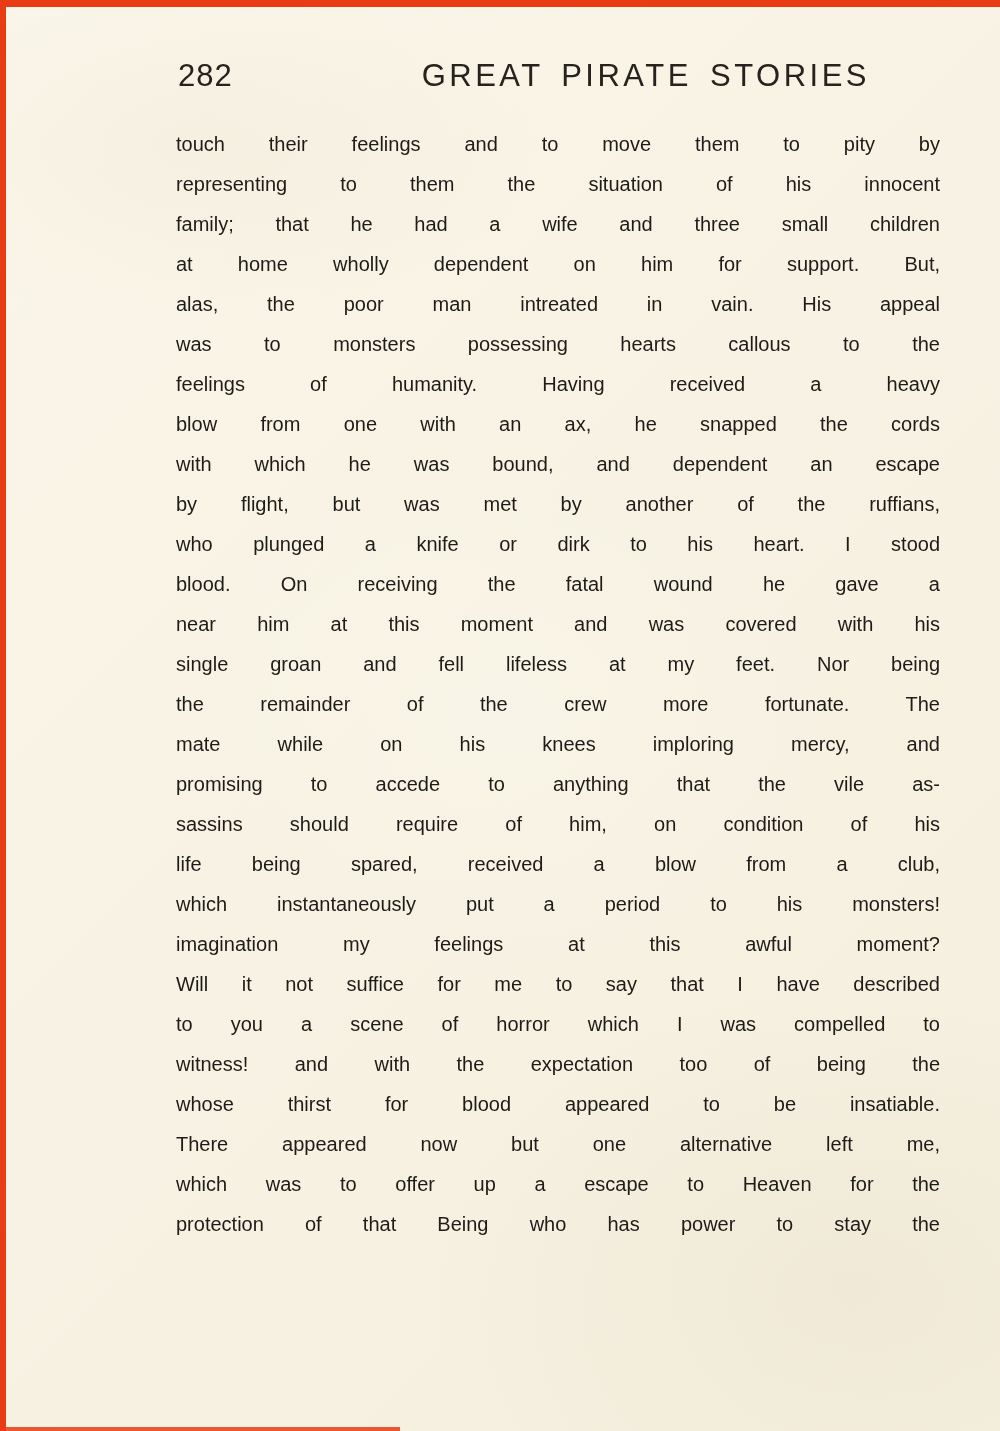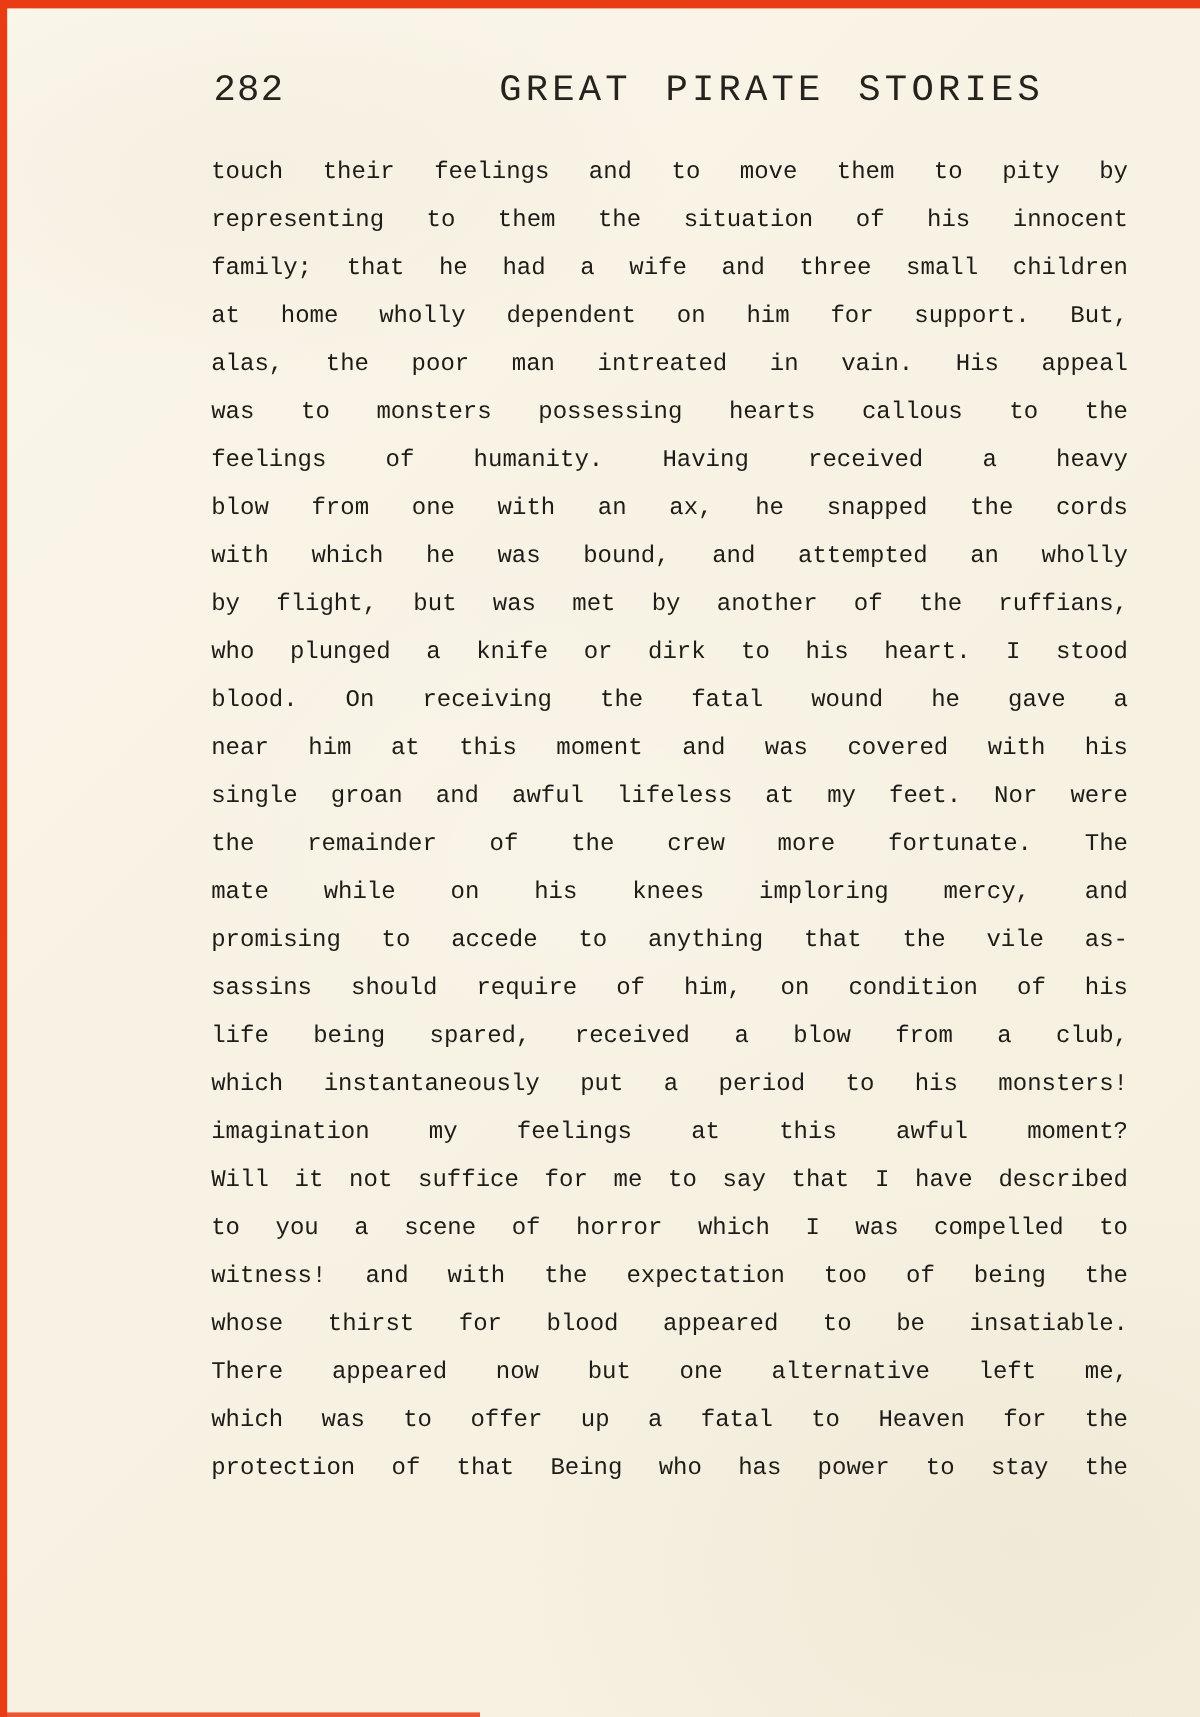--- a/index.html
+++ b/index.html
@@ -13,7 +13,7 @@
     height: 1431px;
     background: linear-gradient(135deg, #faf6ea 0%, #f7f2e3 45%, #f5efdf 100%);
     overflow: hidden;
-    font-family: Liberation Mono, monospace;
+    font-family: Liberation Sans, sans-serif;
   }
   .scan-edge-top {
     position: absolute;

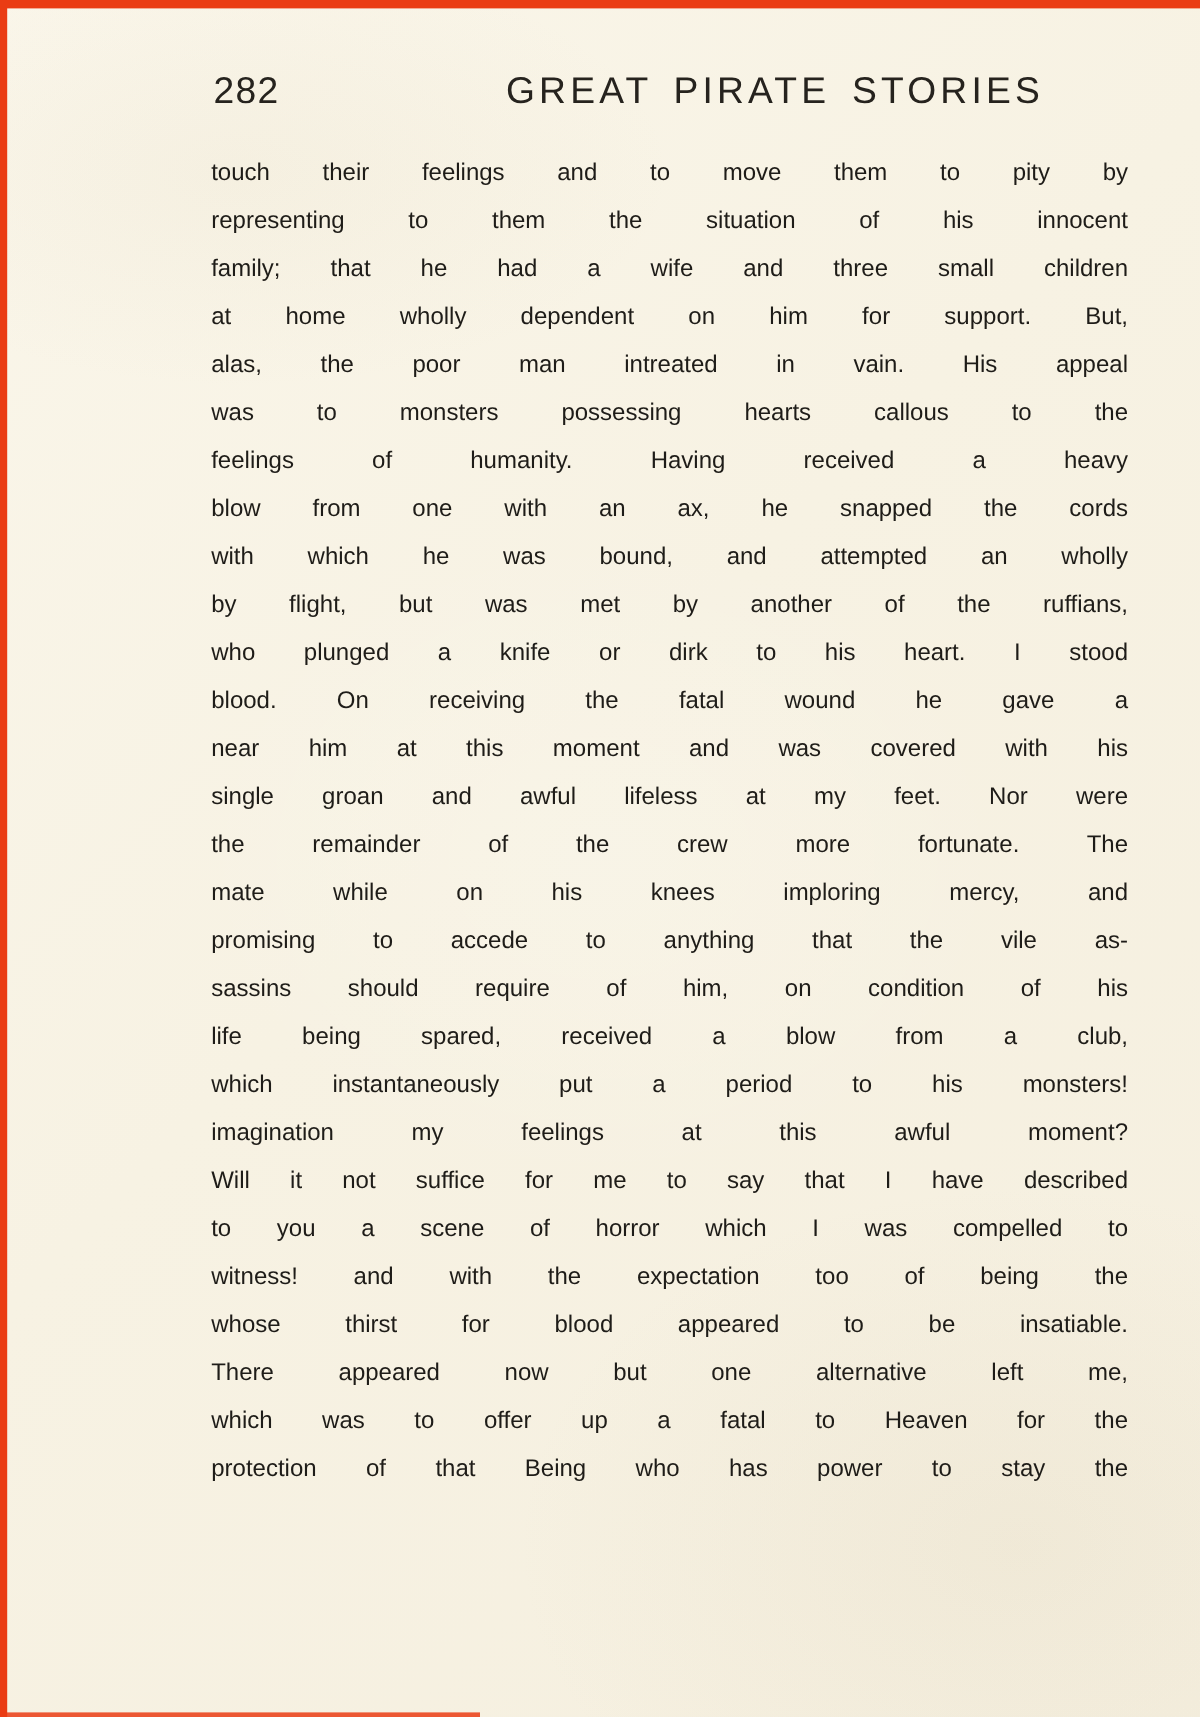--- a/index.html
+++ b/index.html
@@ -106,7 +106,7 @@
       <div class="line">was to monsters possessing hearts callous to the</div>
       <div class="line">feelings of humanity. Having received a heavy</div>
       <div class="line">blow from one with an ax, he snapped the cords</div>
-      <div class="line">with which he was bound, and attempted an wholly</div>
+      <div class="line">with which he was bound, and dependent an escape</div>
       <div class="line">by flight, but was met by another of the ruffians,</div>
       <div class="line">who plunged a knife or dirk to his heart. I stood</div>
       <div class="line">blood. On receiving the fatal wound he gave a</div>

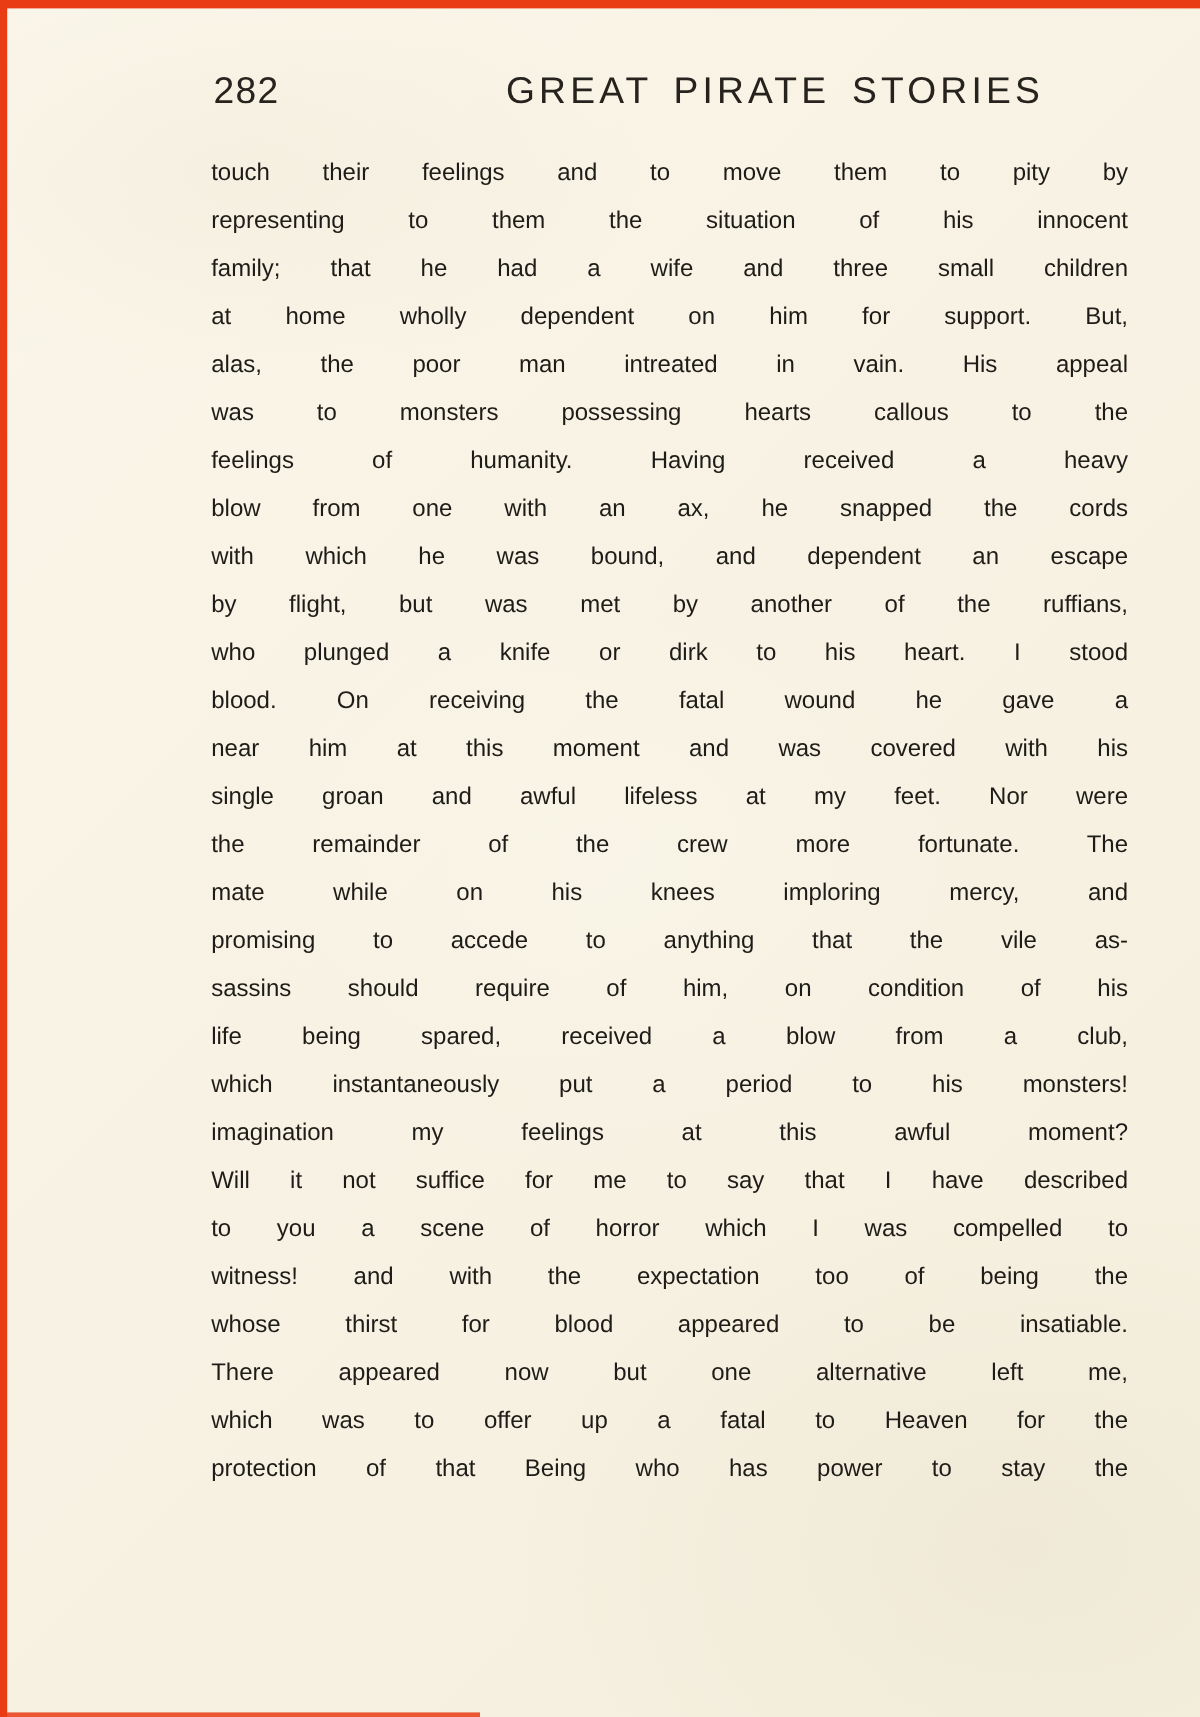--- a/index.html
+++ b/index.html
@@ -111,7 +111,7 @@
       <div class="line">who plunged a knife or dirk to his heart. I stood</div>
       <div class="line">blood. On receiving the fatal wound he gave a</div>
       <div class="line">near him at this moment and was covered with his</div>
-      <div class="line">single groan and awful lifeless at my feet. Nor were</div>
+      <div class="line">single groan and fell lifeless at my feet. Nor being</div>
       <div class="line">the remainder of the crew more fortunate. The</div>
       <div class="line">mate while on his knees imploring mercy, and</div>
       <div class="line">promising to accede to anything that the vile as-</div>

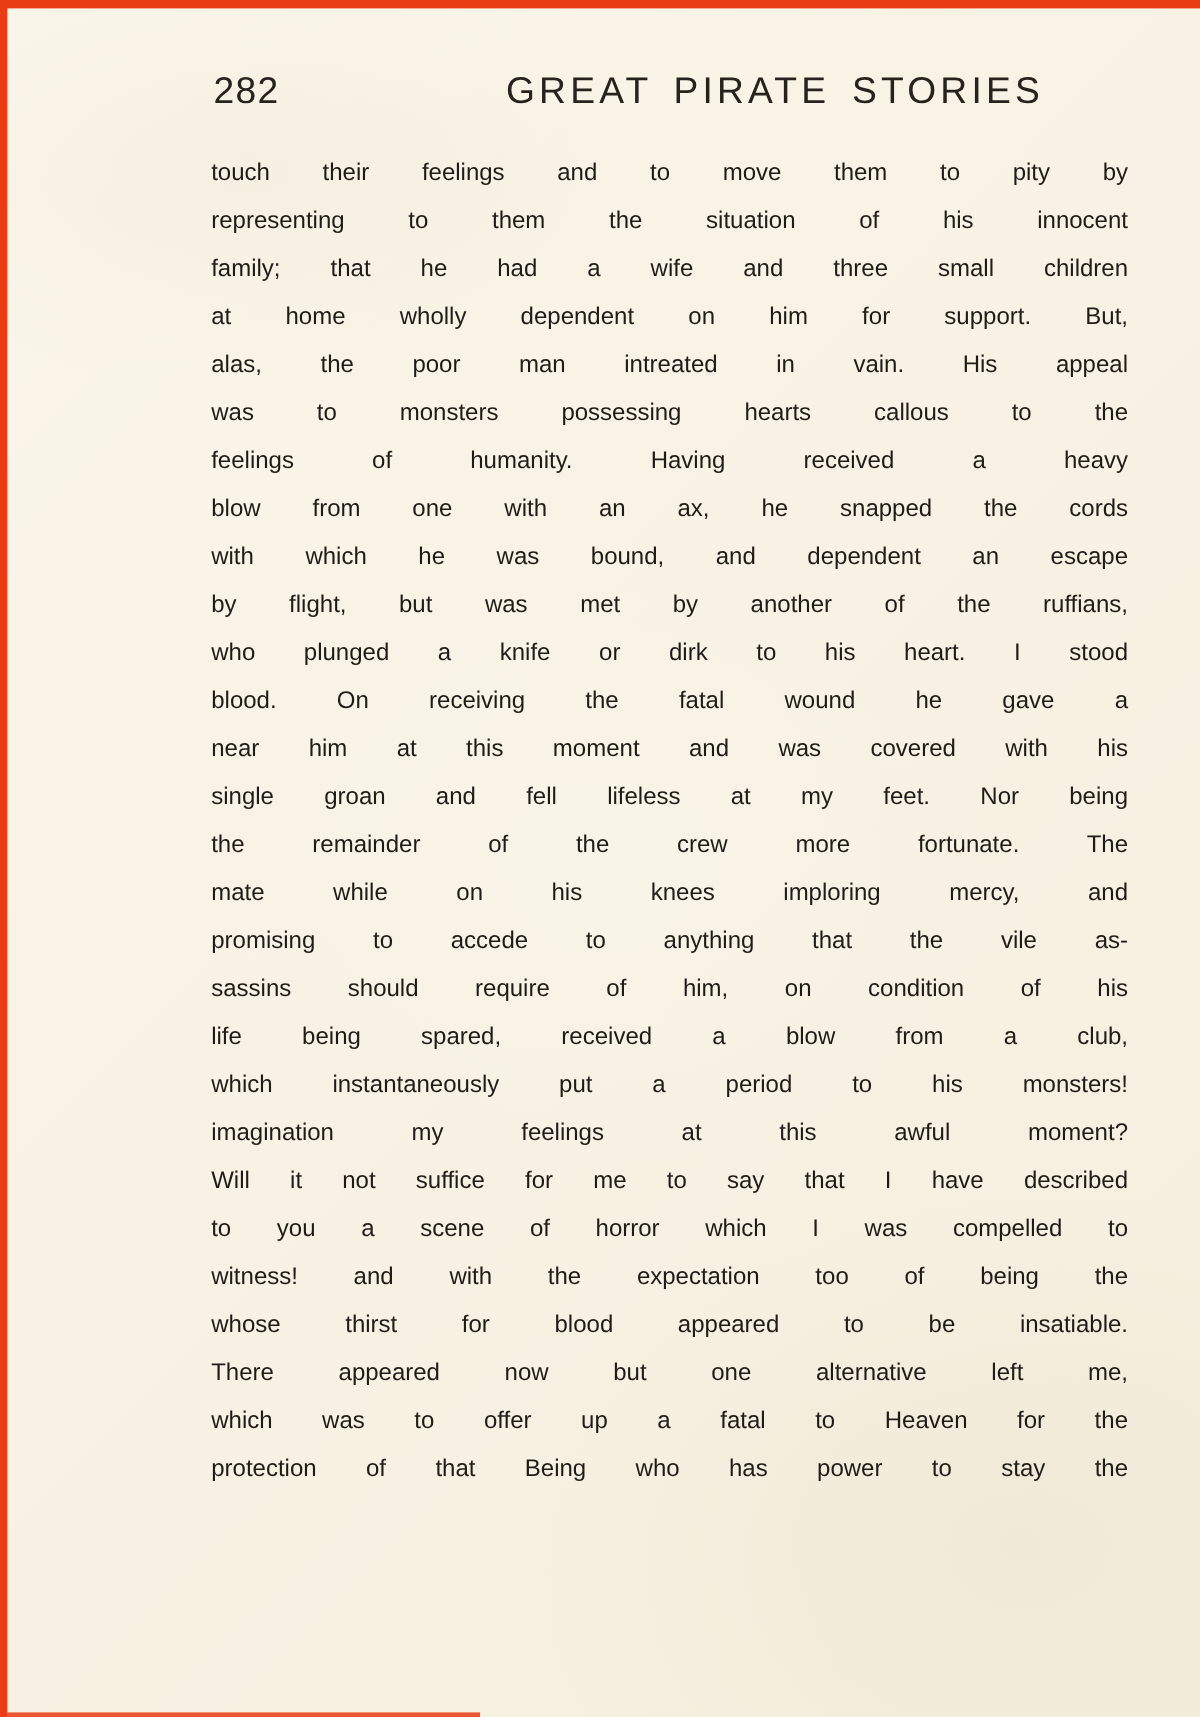--- a/index.html
+++ b/index.html
@@ -124,7 +124,7 @@
       <div class="line">witness! and with the expectation too of being the</div>
       <div class="line">whose thirst for blood appeared to be insatiable.</div>
       <div class="line">There appeared now but one alternative left me,</div>
-      <div class="line">which was to offer up a fatal to Heaven for the</div>
+      <div class="line">which was to offer up a escape to Heaven for the</div>
       <div class="line">protection of that Being who has power to stay the</div>
     </div>
 </div>

